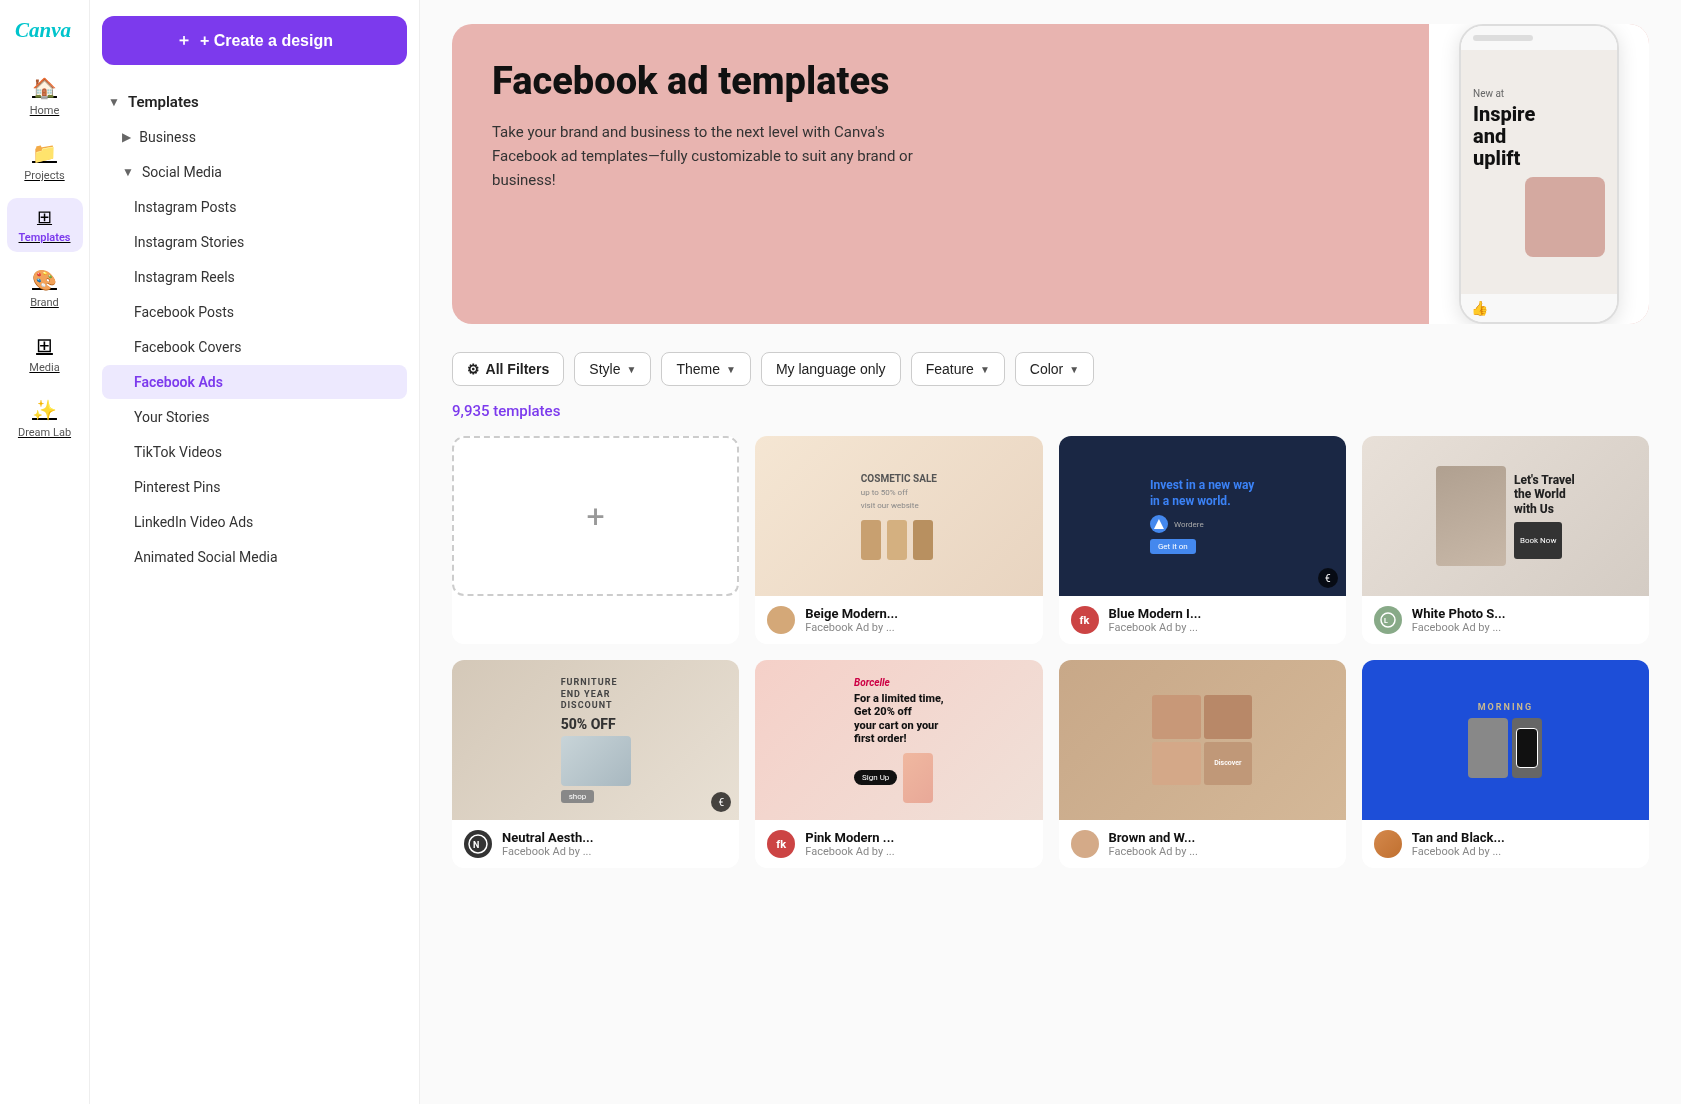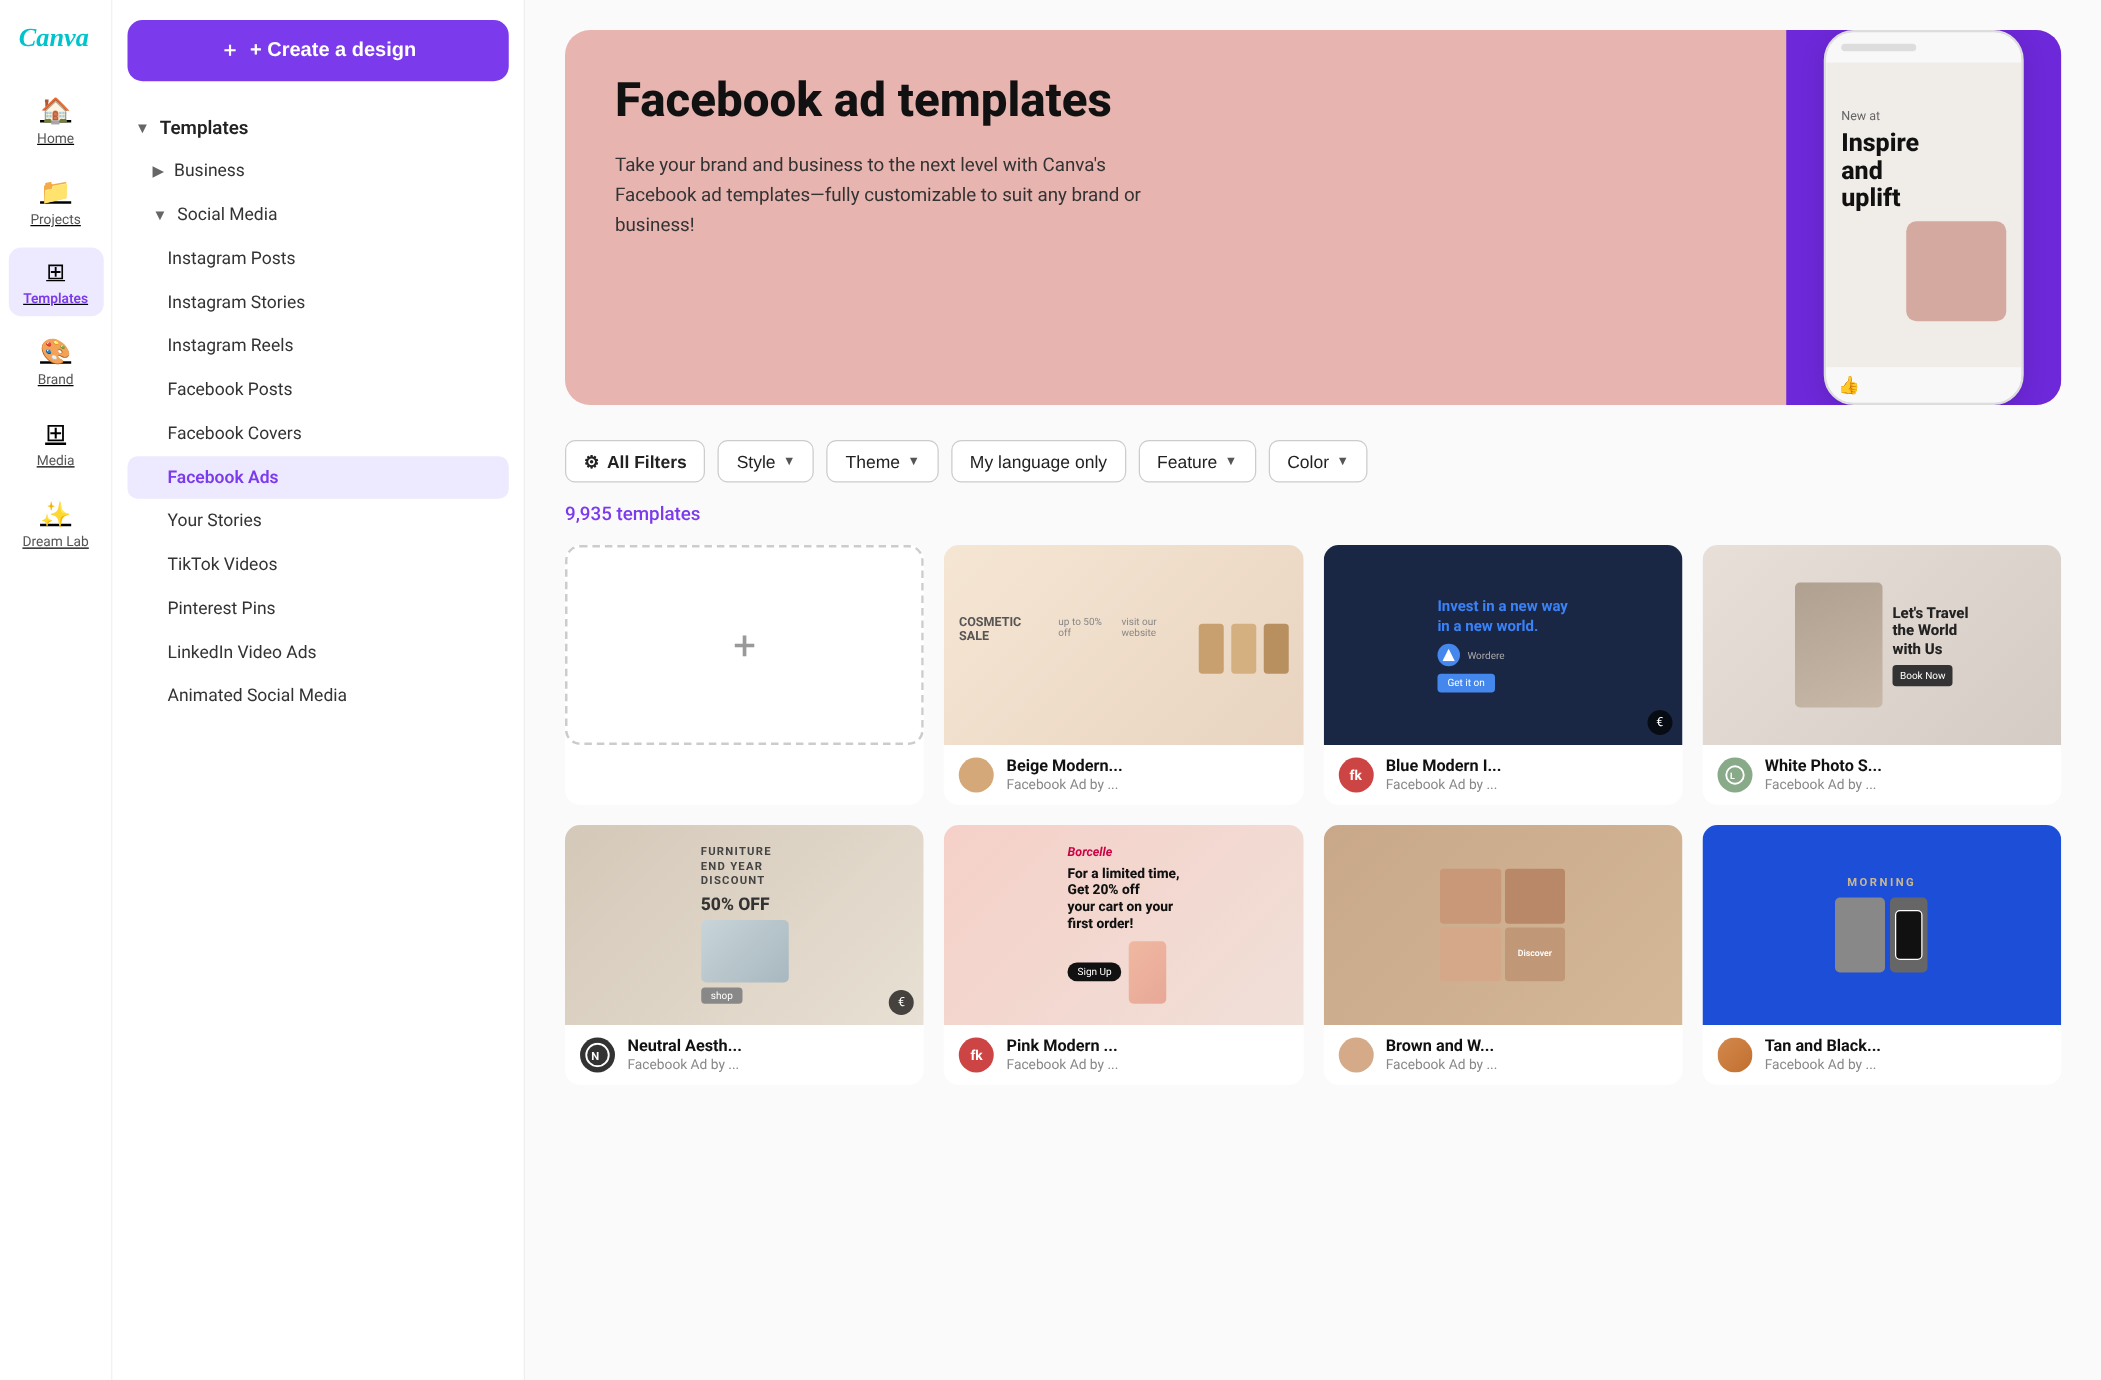--- a/index.html
+++ b/index.html
@@ -122,7 +122,7 @@
     }
     .hero-preview {
       width: 220px;
-      background: #6d28d9;
+      background: #ffffff;
       display: flex;
       align-items: center;
       justify-content: center;

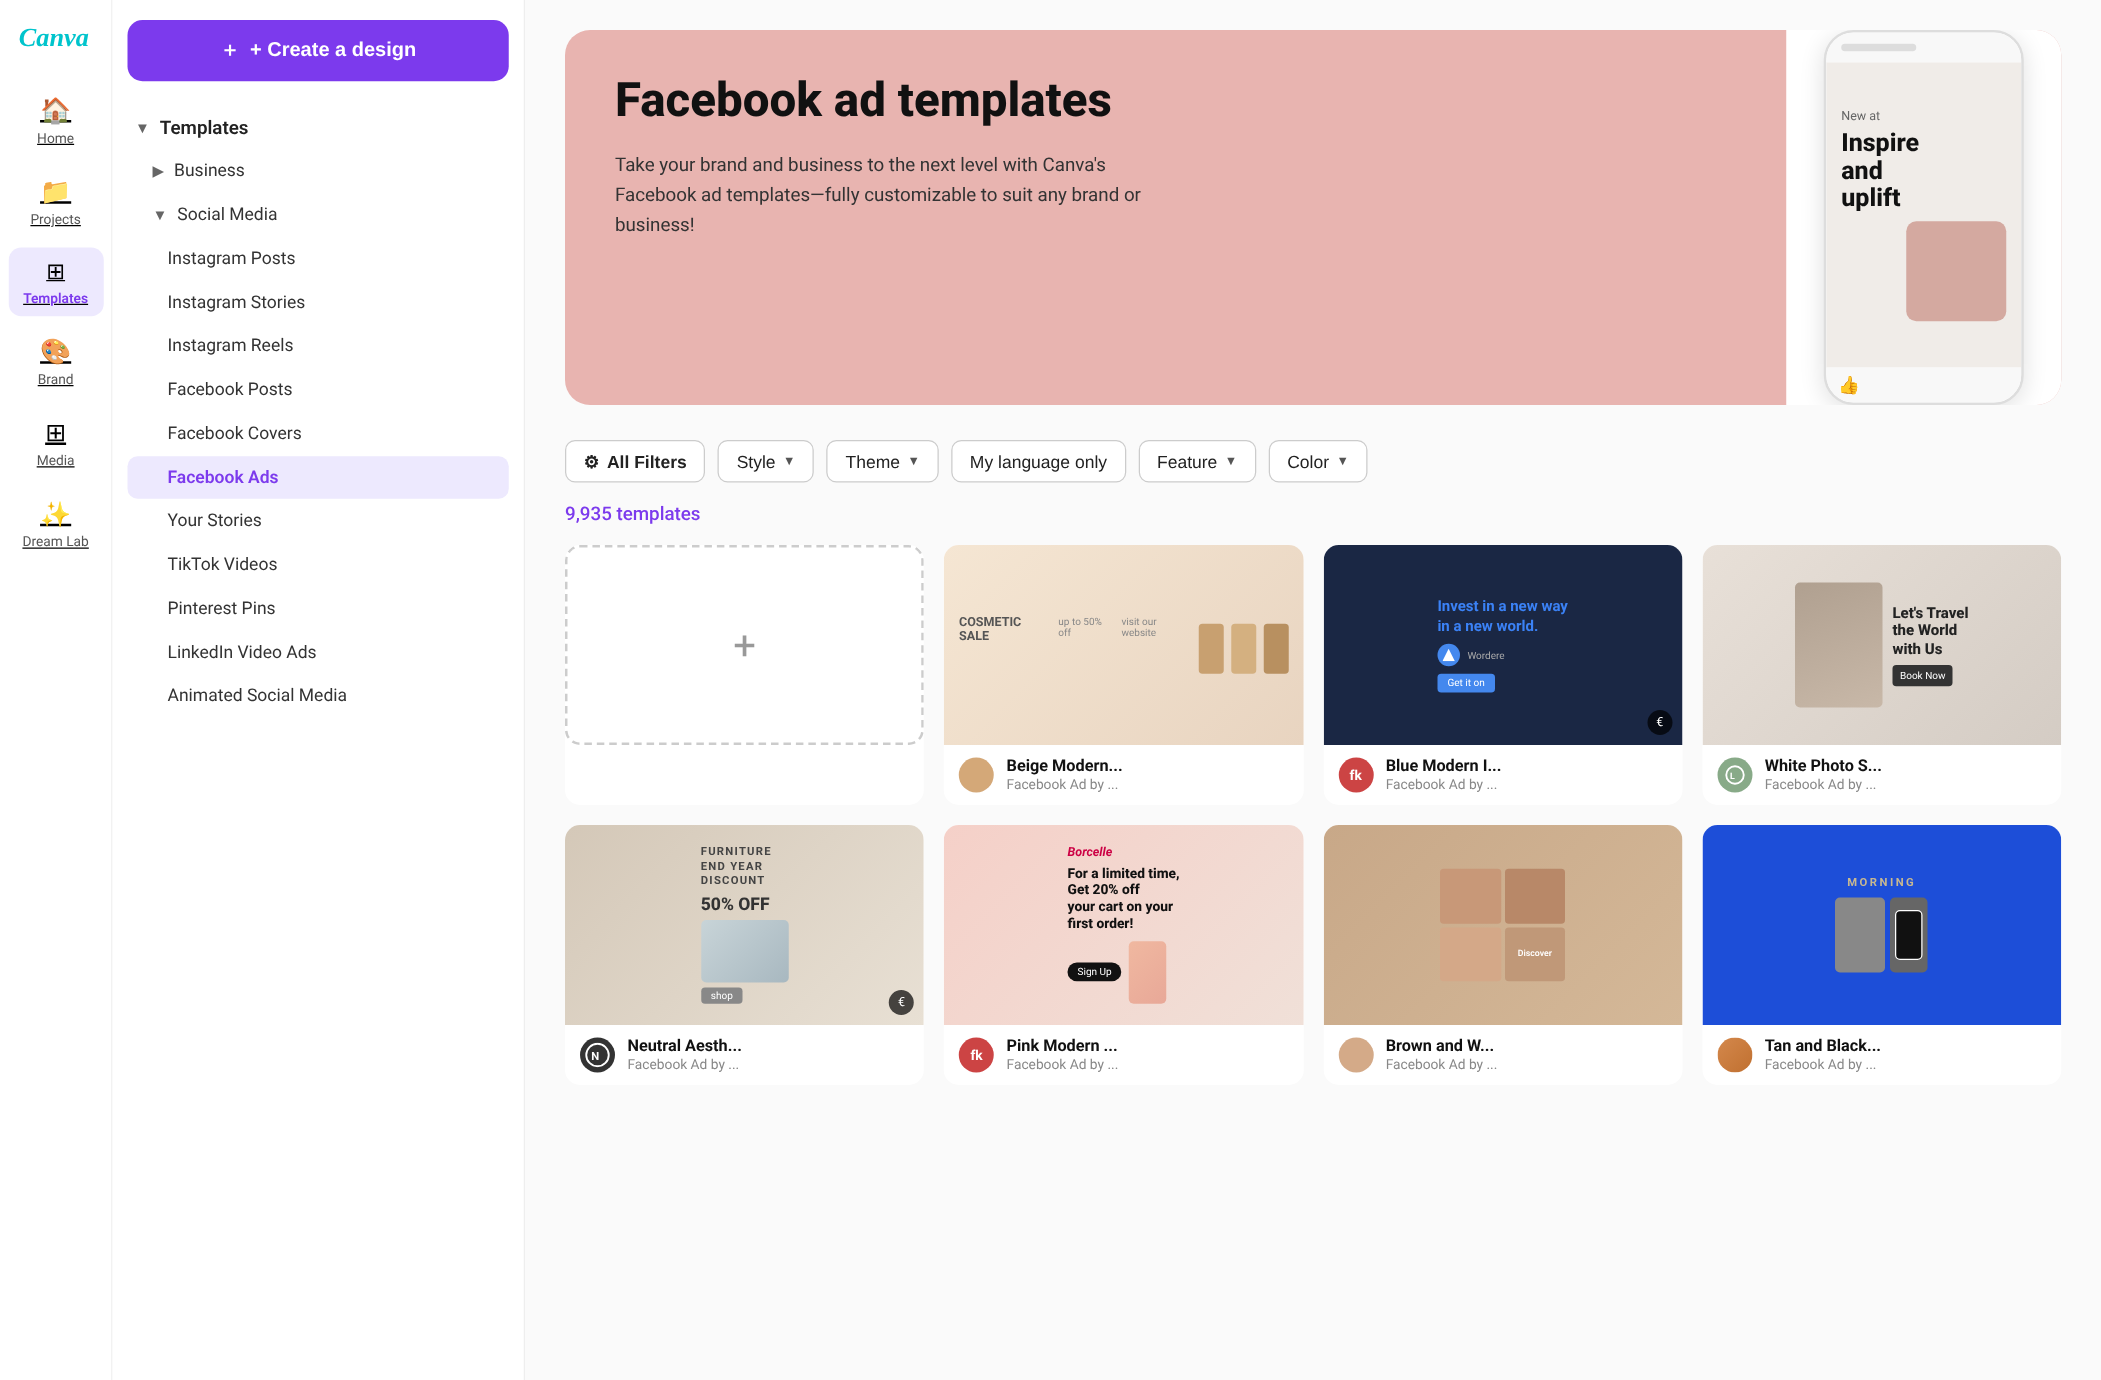--- a/index.html
+++ b/index.html
@@ -311,7 +311,7 @@
     .t-content { width: 100%; height: 100%; display: flex; align-items: center; justify-content: center; padding: 12px; }
 
     
-    .cosmetic-card { display: flex; flex-direction: row; gap: 4px; align-items: flex-start; }
+    .cosmetic-card { display: flex; flex-direction: column; gap: 4px; align-items: flex-start; }
 
     
     .blue-card { display: flex; flex-direction: column; gap: 6px; color: #fff; }

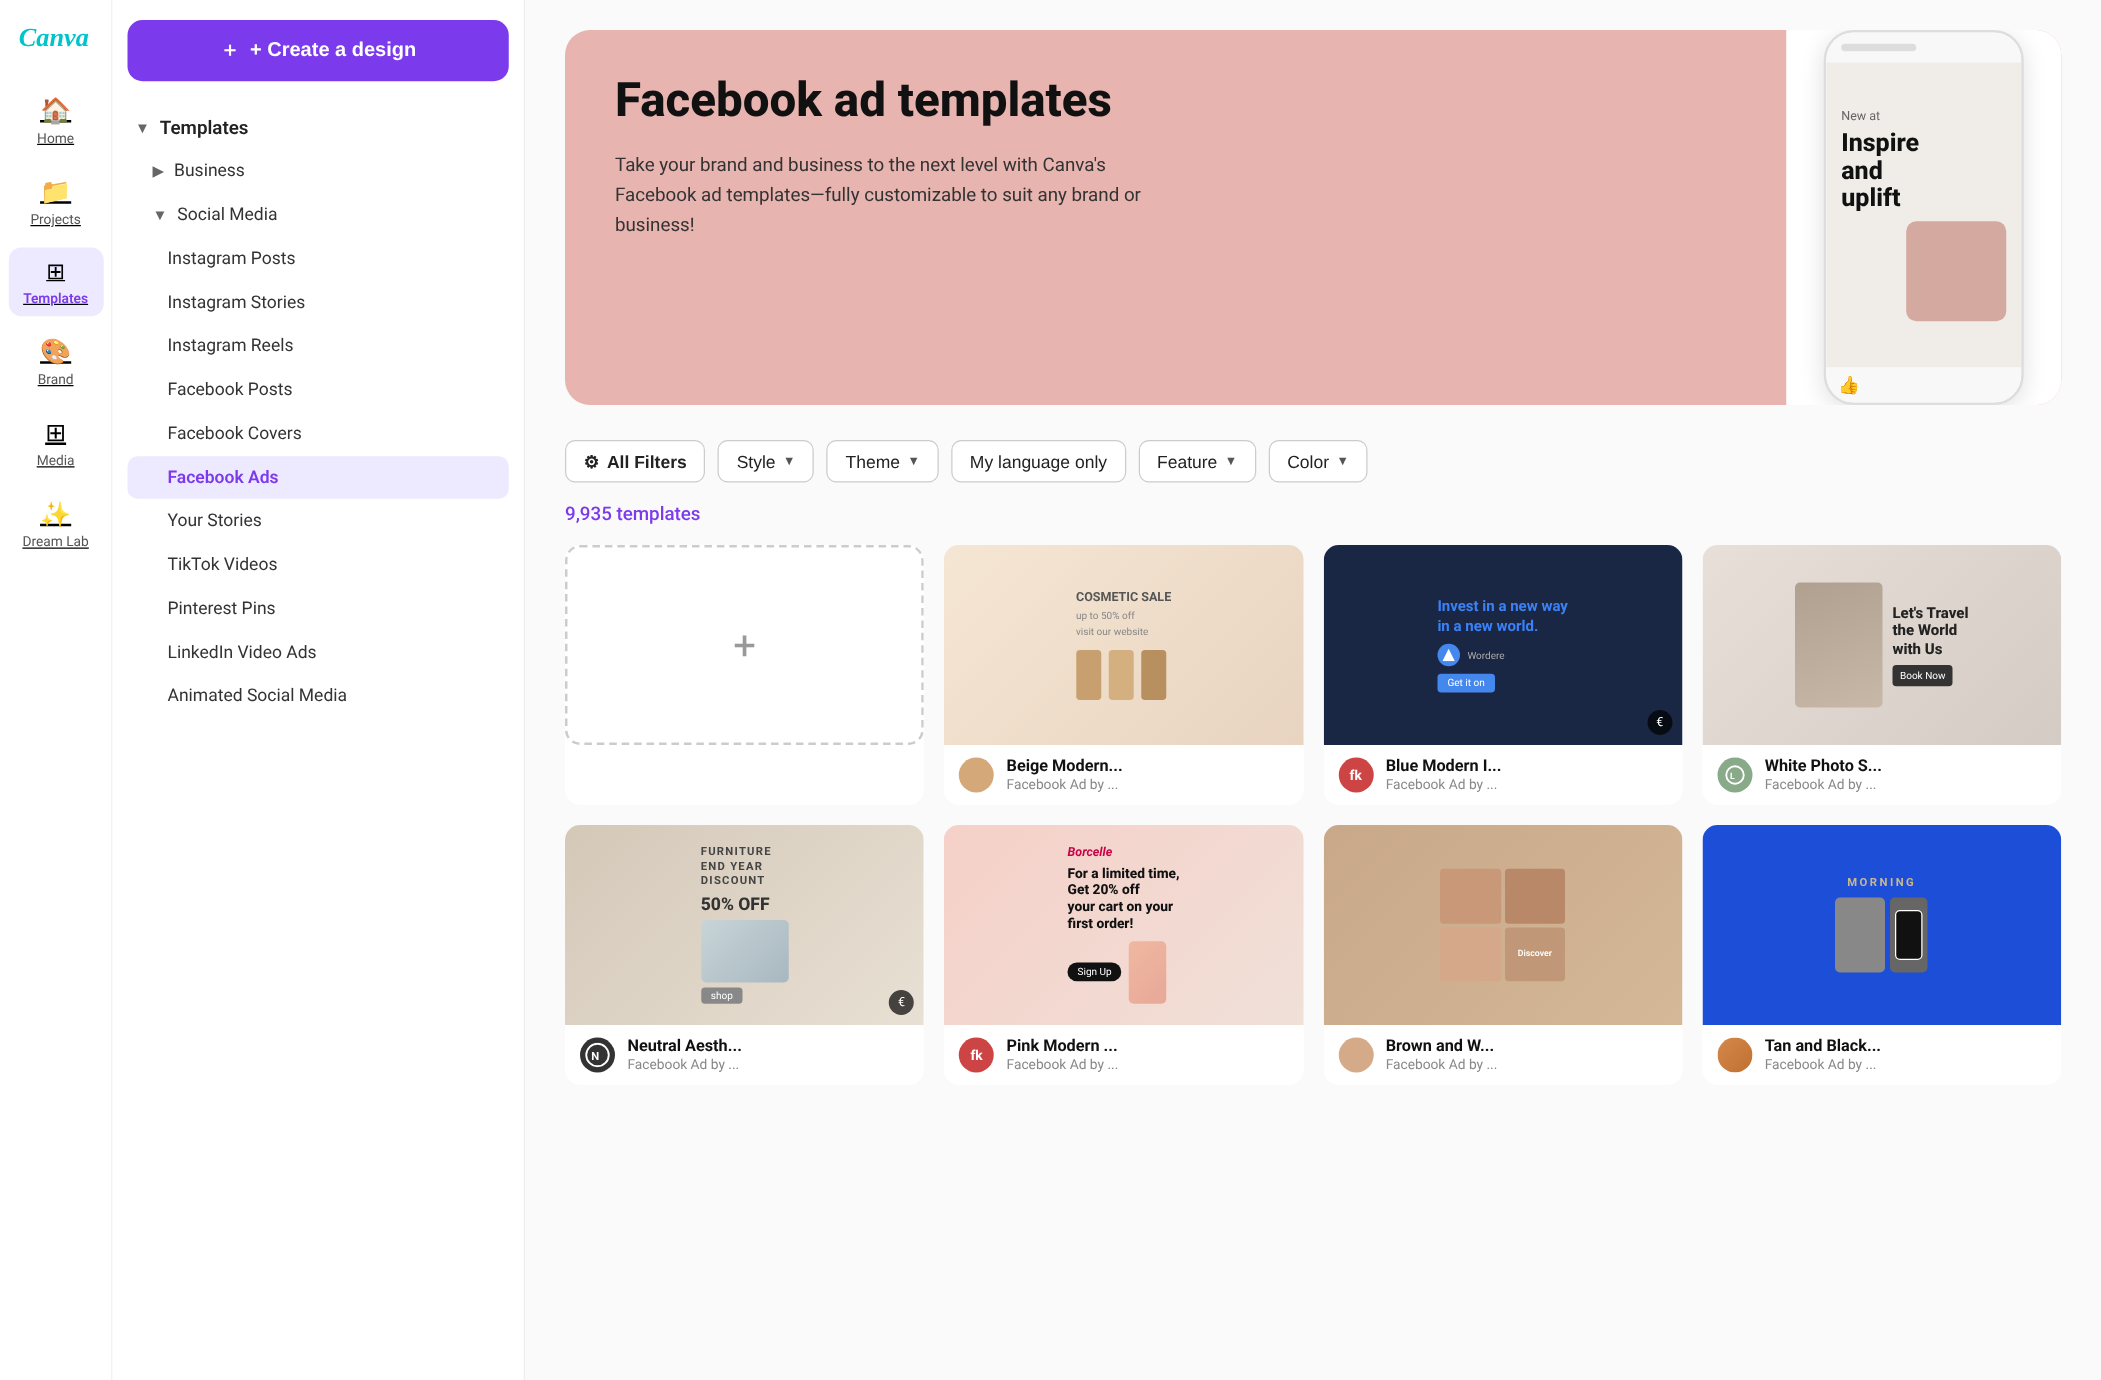--- a/index.html
+++ b/index.html
@@ -552,7 +552,7 @@
             <div class="wc-img" style="background: linear-gradient(160deg,#b0a090,#c8b8a8);"></div>
             <div class="wc-text">
               <div style="font-size:12px; font-weight:800; color:#222; line-height:1.2;">Let's Travel<br>the World<br>with Us</div>
-              <div style="background:#333;color:#fff;border-radius:3px;padding:4px 6px;font-size:8px;margin-top:6px;width:fit-content;">Book Now</div>
+              <div style="background:#333;color:#fff;border-radius:3px;padding:14px 6px;font-size:8px;margin-top:6px;width:fit-content;">Book Now</div>
             </div>
           </div>
         </div>

